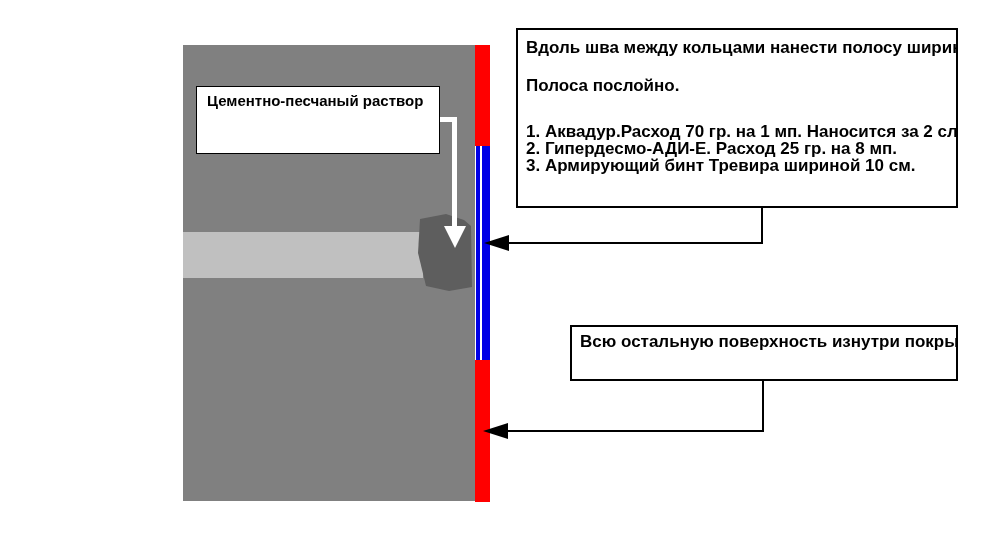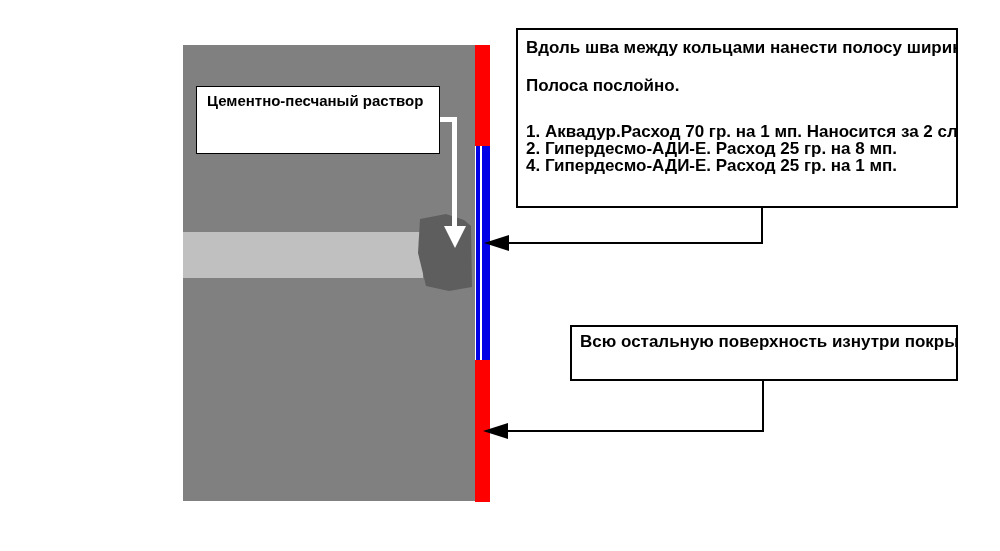--- a/index.html
+++ b/index.html
@@ -85,6 +85,7 @@
     <div class="subtitle">Полоса послойно.</div>
     <div class="layer">1. Аквадур.Расход 70 гр. на 1 мп. Наносится за 2 слоя.</div>
     <div class="layer">2. Гипердесмо-АДИ-Е. Расход 25 гр. на 8 мп.</div>
+    <div class="layer">3. Армирующий бинт Тревира шириной 10 см.</div>
     <div class="layer">4. Гипердесмо-АДИ-Е. Расход 25 гр. на 1 мп.</div>
   </div>
 

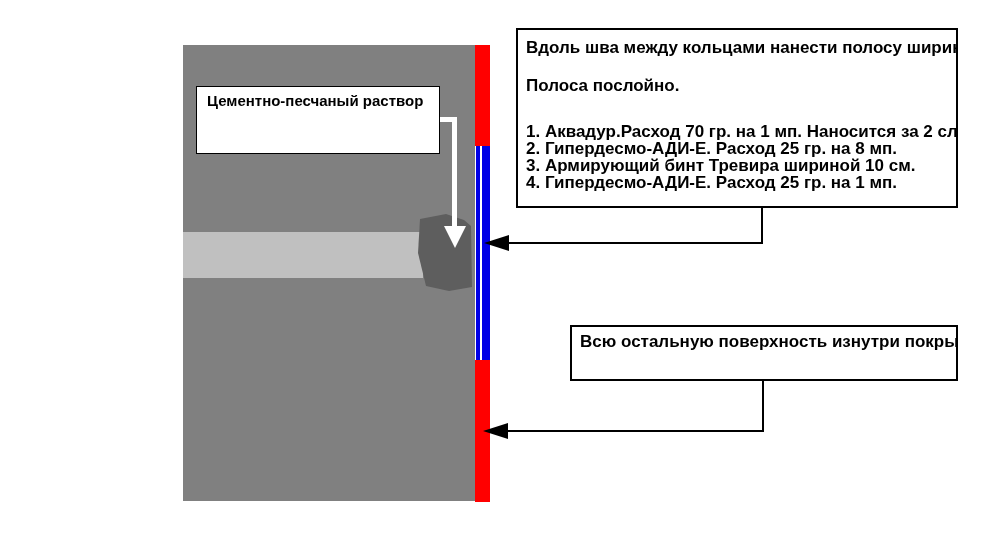--- a/index.html
+++ b/index.html
@@ -86,7 +86,6 @@
     <div class="layer">1. Аквадур.Расход 70 гр. на 1 мп. Наносится за 2 слоя.</div>
     <div class="layer">2. Гипердесмо-АДИ-Е. Расход 25 гр. на 8 мп.</div>
     <div class="layer">3. Армирующий бинт Тревира шириной 10 см.</div>
-    <div class="layer">4. Гипердесмо-АДИ-Е. Расход 25 гр. на 1 мп.</div>
   </div>
 
   <div class="abs note mortar-note">

